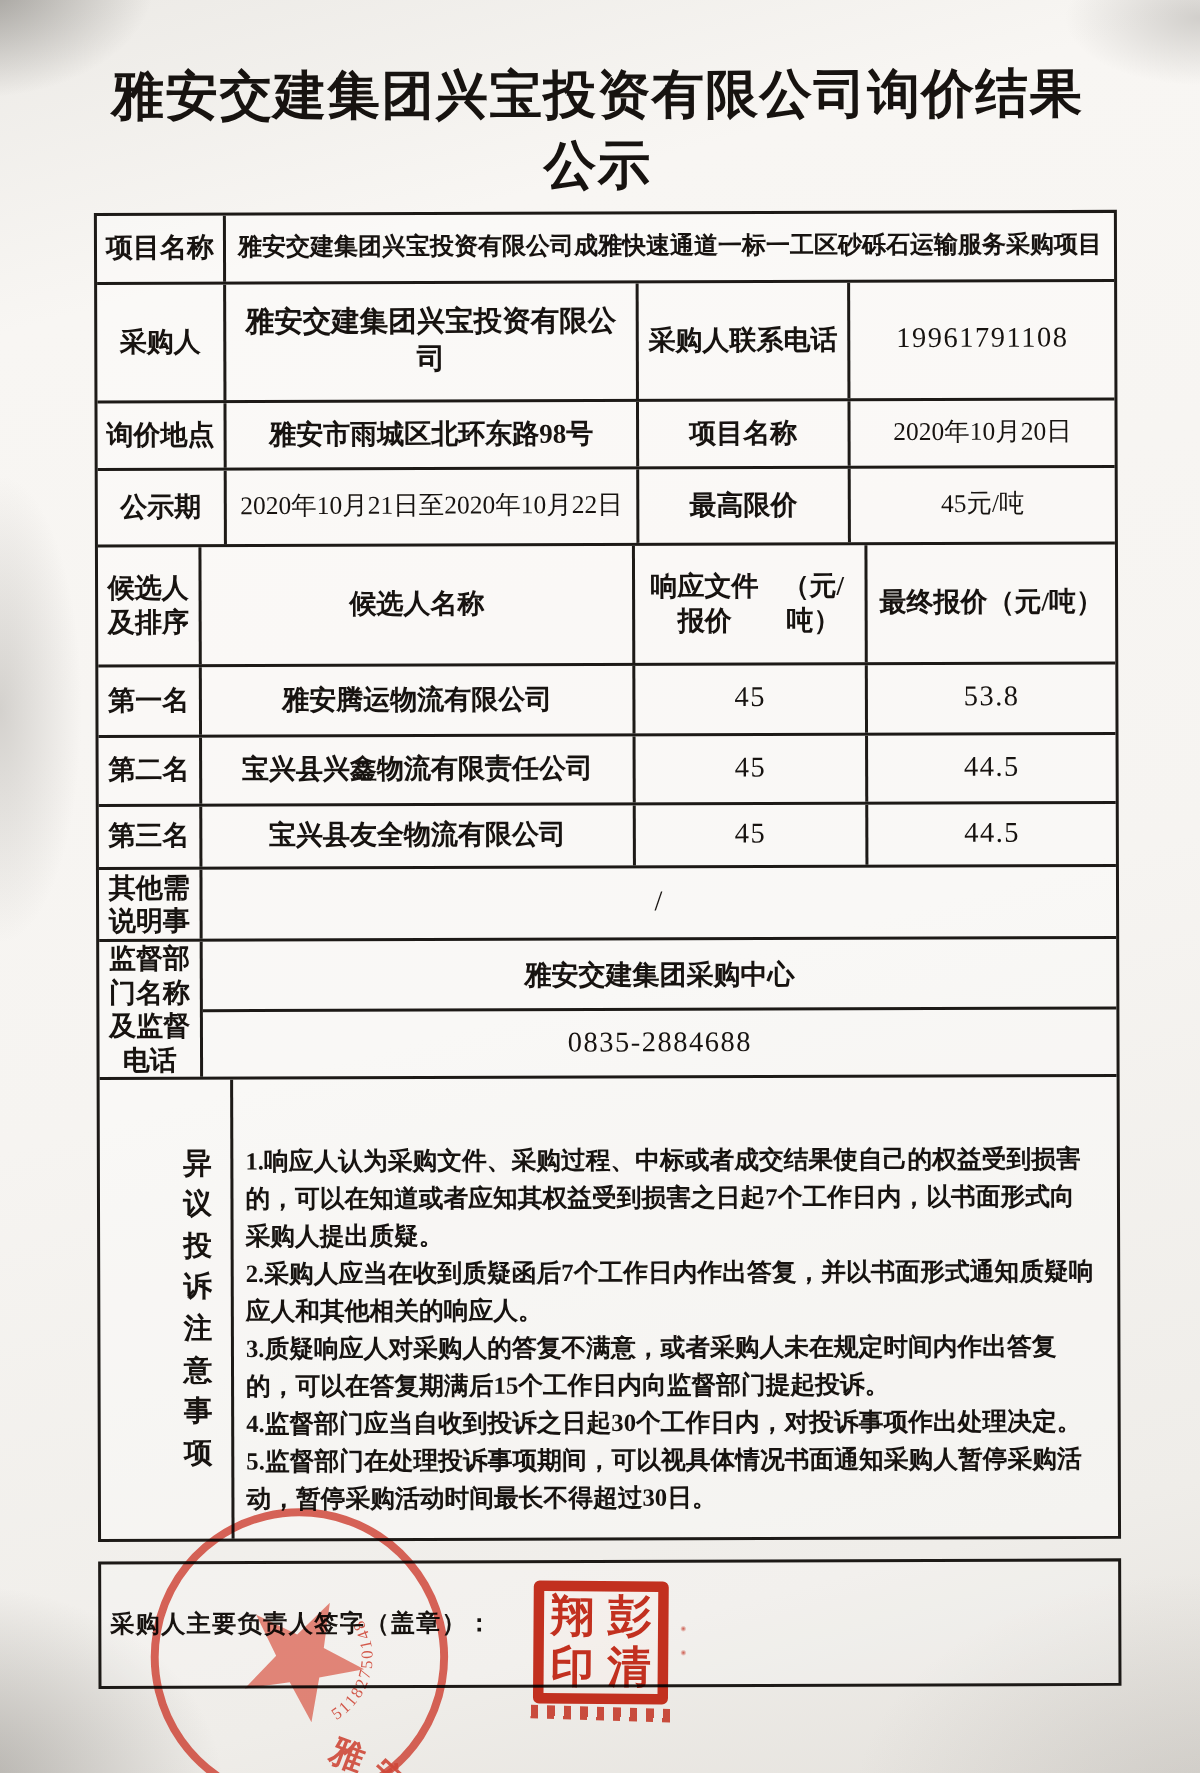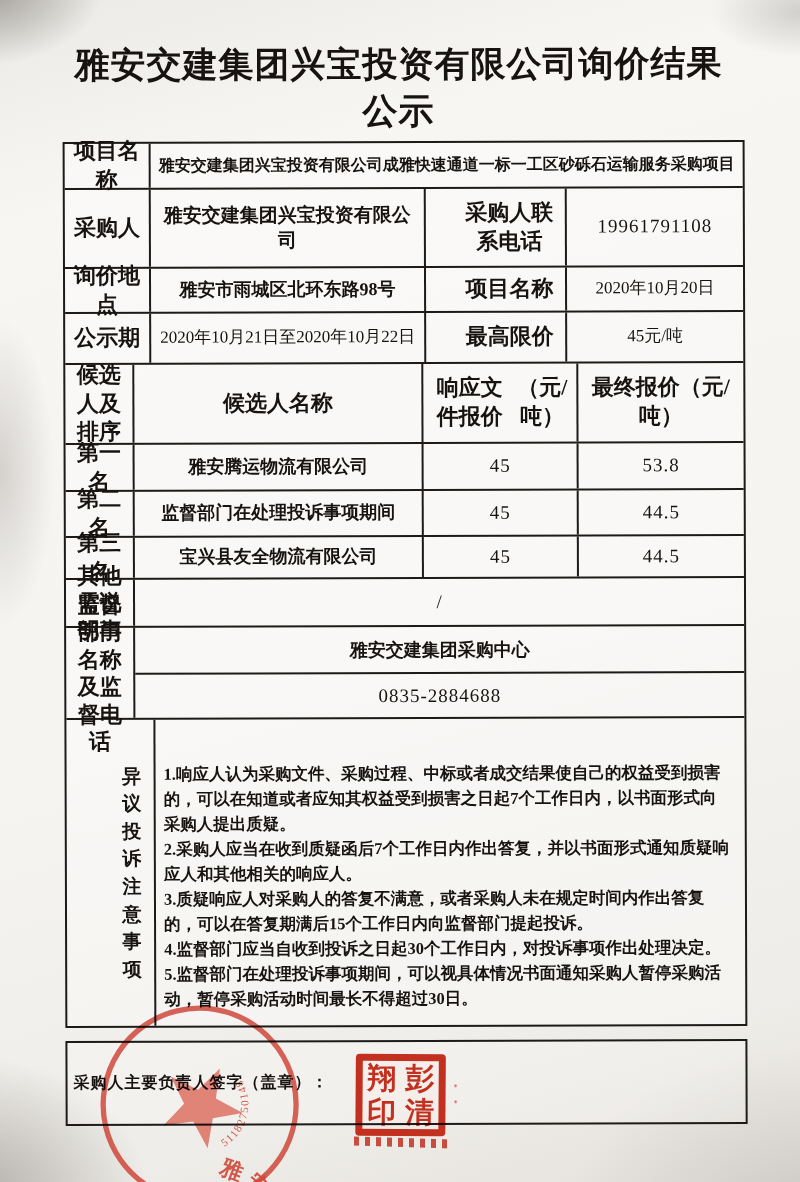--- a/index.html
+++ b/index.html
@@ -34,7 +34,7 @@
     padding:2px 4px;word-break:break-all;line-height:1.3;
   }
   .cell:last-child{border-right:none;}
-  .lbl{font-weight:bold;font-size:22px;}
+  .lbl{font-weight:bold;font-size:18px;}
   .val{font-weight:bold;font-size:18px;}
   .num{font-weight:normal;font-size:19px;letter-spacing:1px;}
   .grow{flex:1 1 auto;}

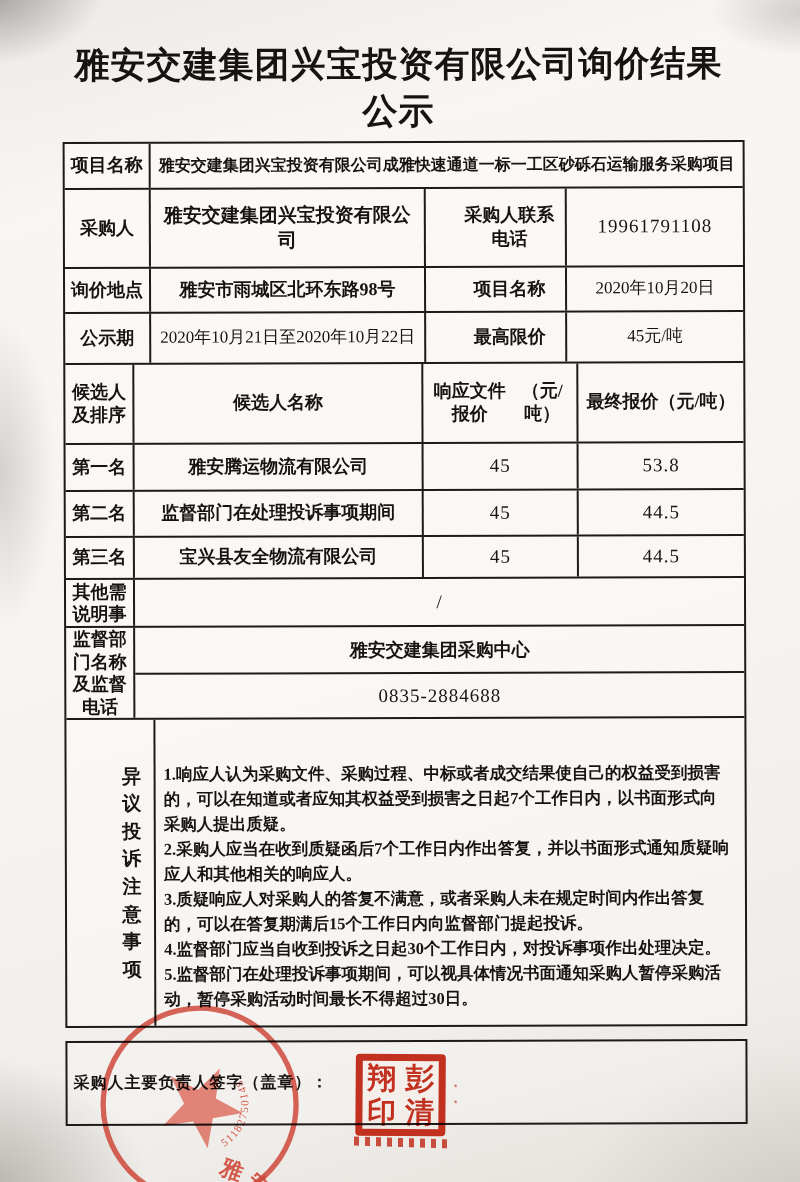--- a/index.html
+++ b/index.html
@@ -40,7 +40,7 @@
   .grow{flex:1 1 auto;}
   .w85{flex:0 0 86px;}
   .w275{flex:0 0 275px;}
-  .w141{flex:0 0 141px;padding-left:32px;}
+  .w141{flex:0 0 141px;}
   .w68{flex:0 0 69px;}
   .w290{flex:0 0 289px;}
   .w155{flex:0 0 155px;}

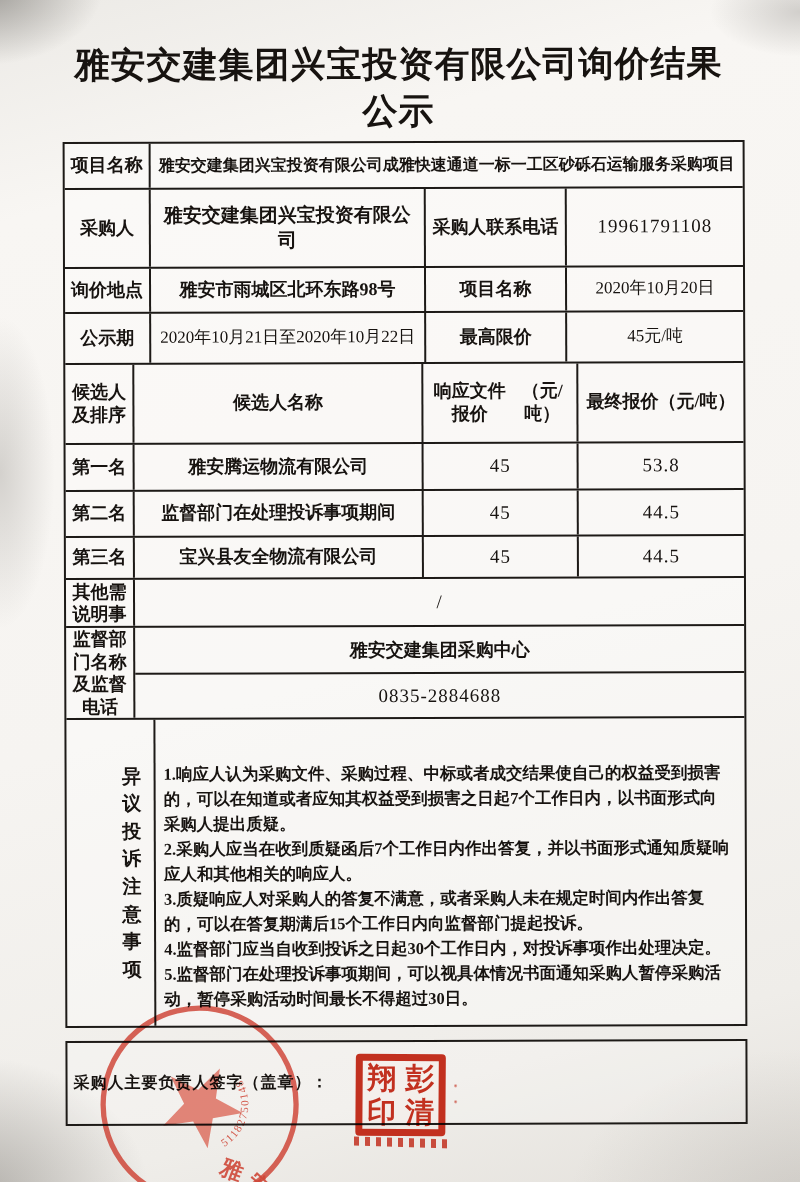--- a/index.html
+++ b/index.html
@@ -148,7 +148,7 @@
 
     <div class="row h46">
       <div class="cell lbl w68">第二名</div>
-      <div class="cell val w290">监督部门在处理投诉事项期间</div>
+      <div class="cell val w290">宝兴县兴鑫物流有限责任公司</div>
       <div class="cell num w155">45</div>
       <div class="cell num grow">44.5</div>
     </div>

